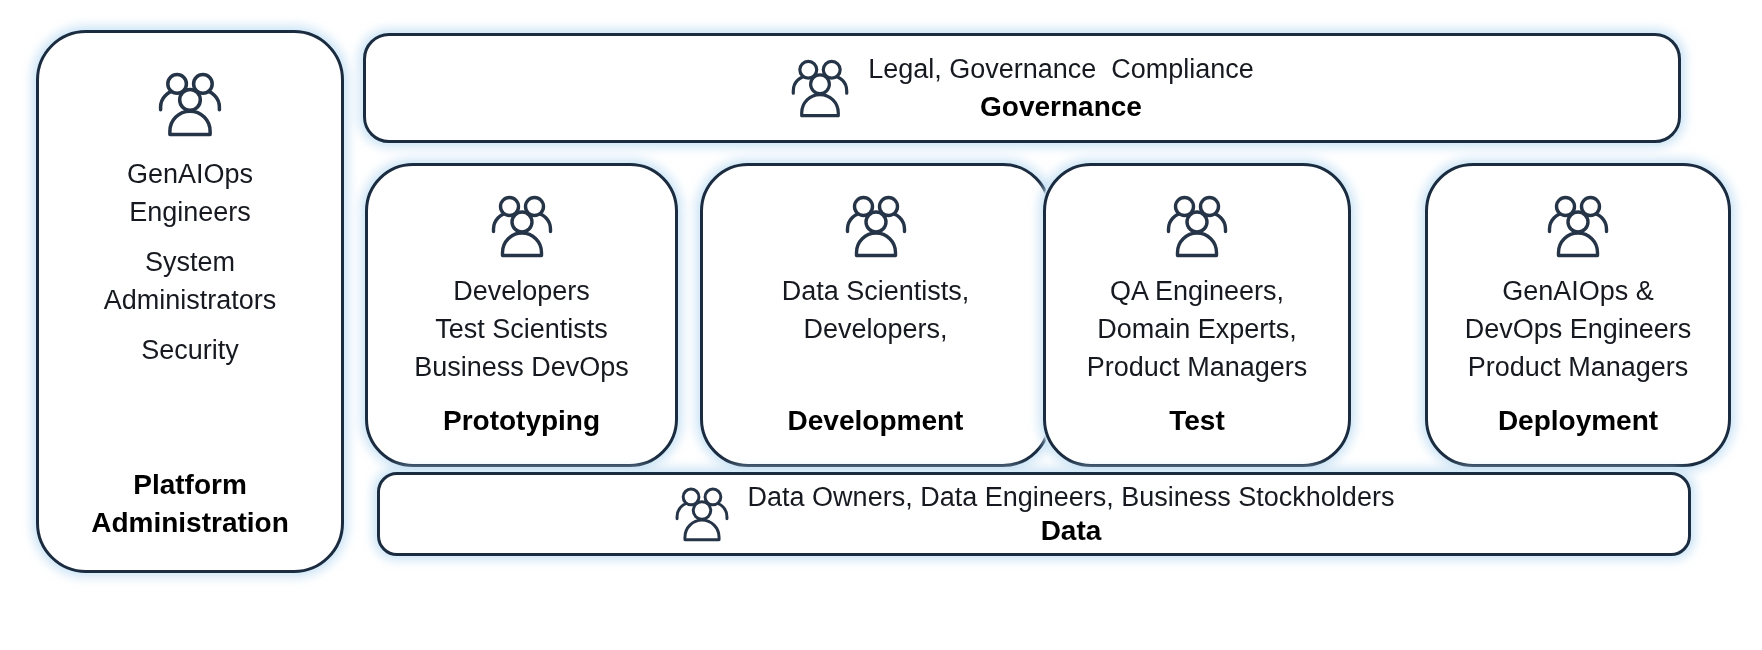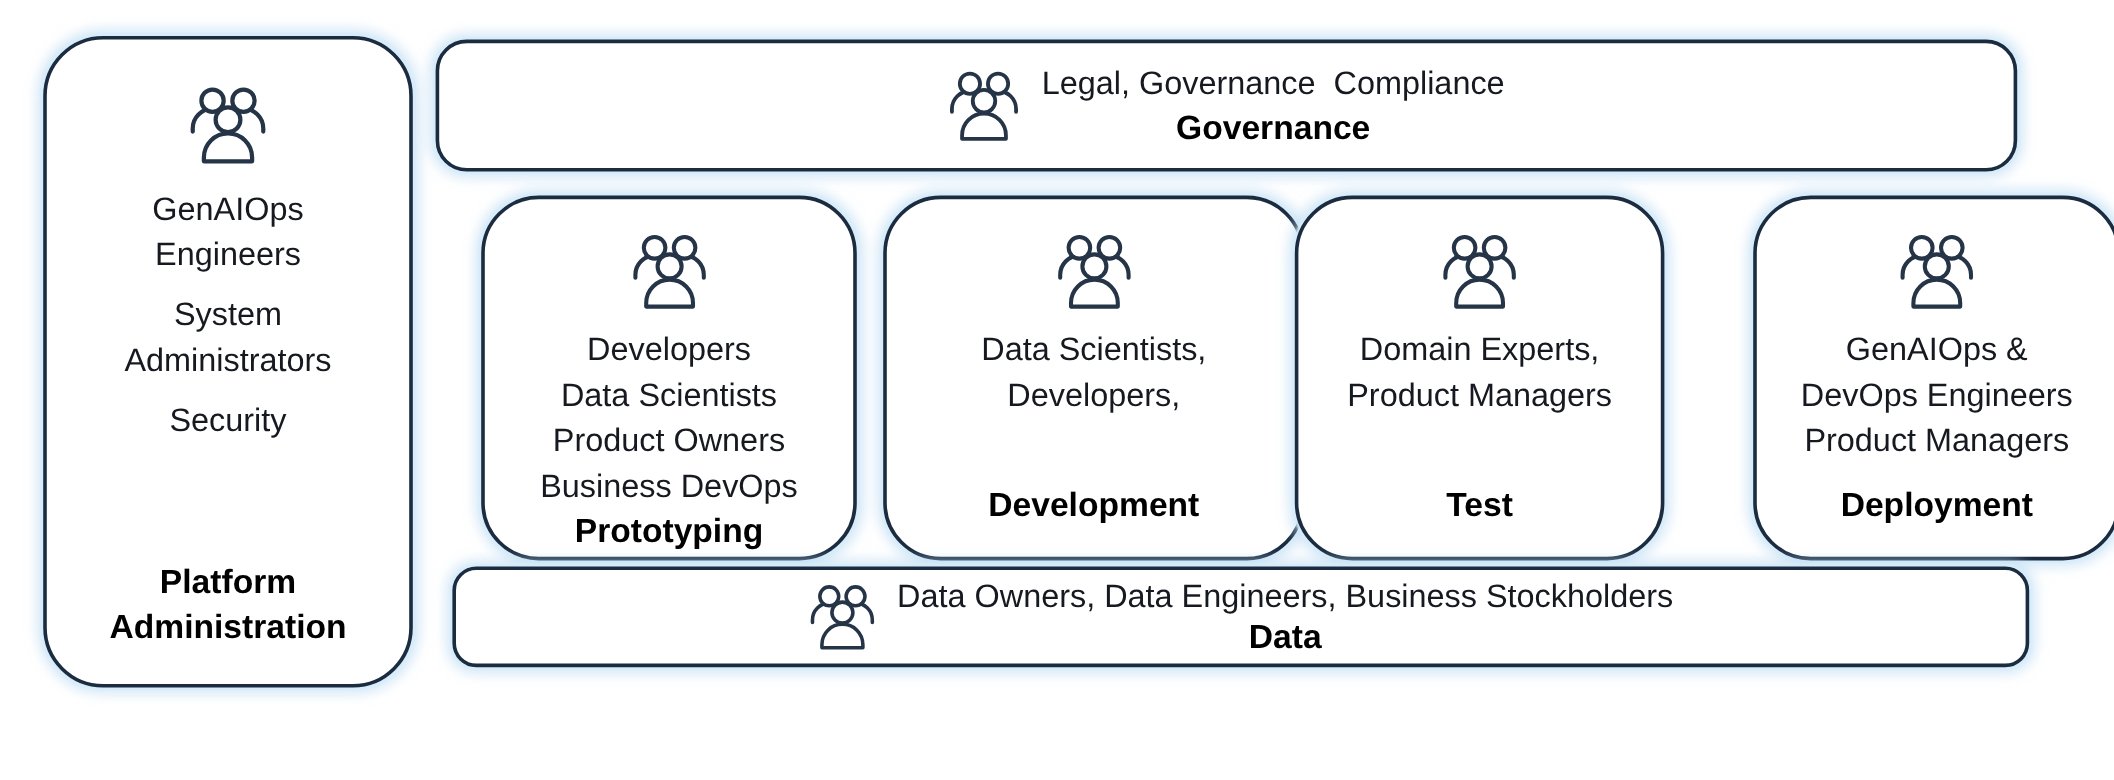--- a/index.html
+++ b/index.html
@@ -31,7 +31,7 @@
 
   
   .stage{top:163px;height:304px;border-radius:48px;flex-direction:column;align-items:center;
-    padding:28px 8px 24px 8px;margin-left:36px;}
+    padding:28px 8px 24px 8px;}
   .stage .ppl{margin-bottom:14px;}
   .stage .title{margin-top:auto;}
   #stage-prototyping{left:365px;width:313px;}

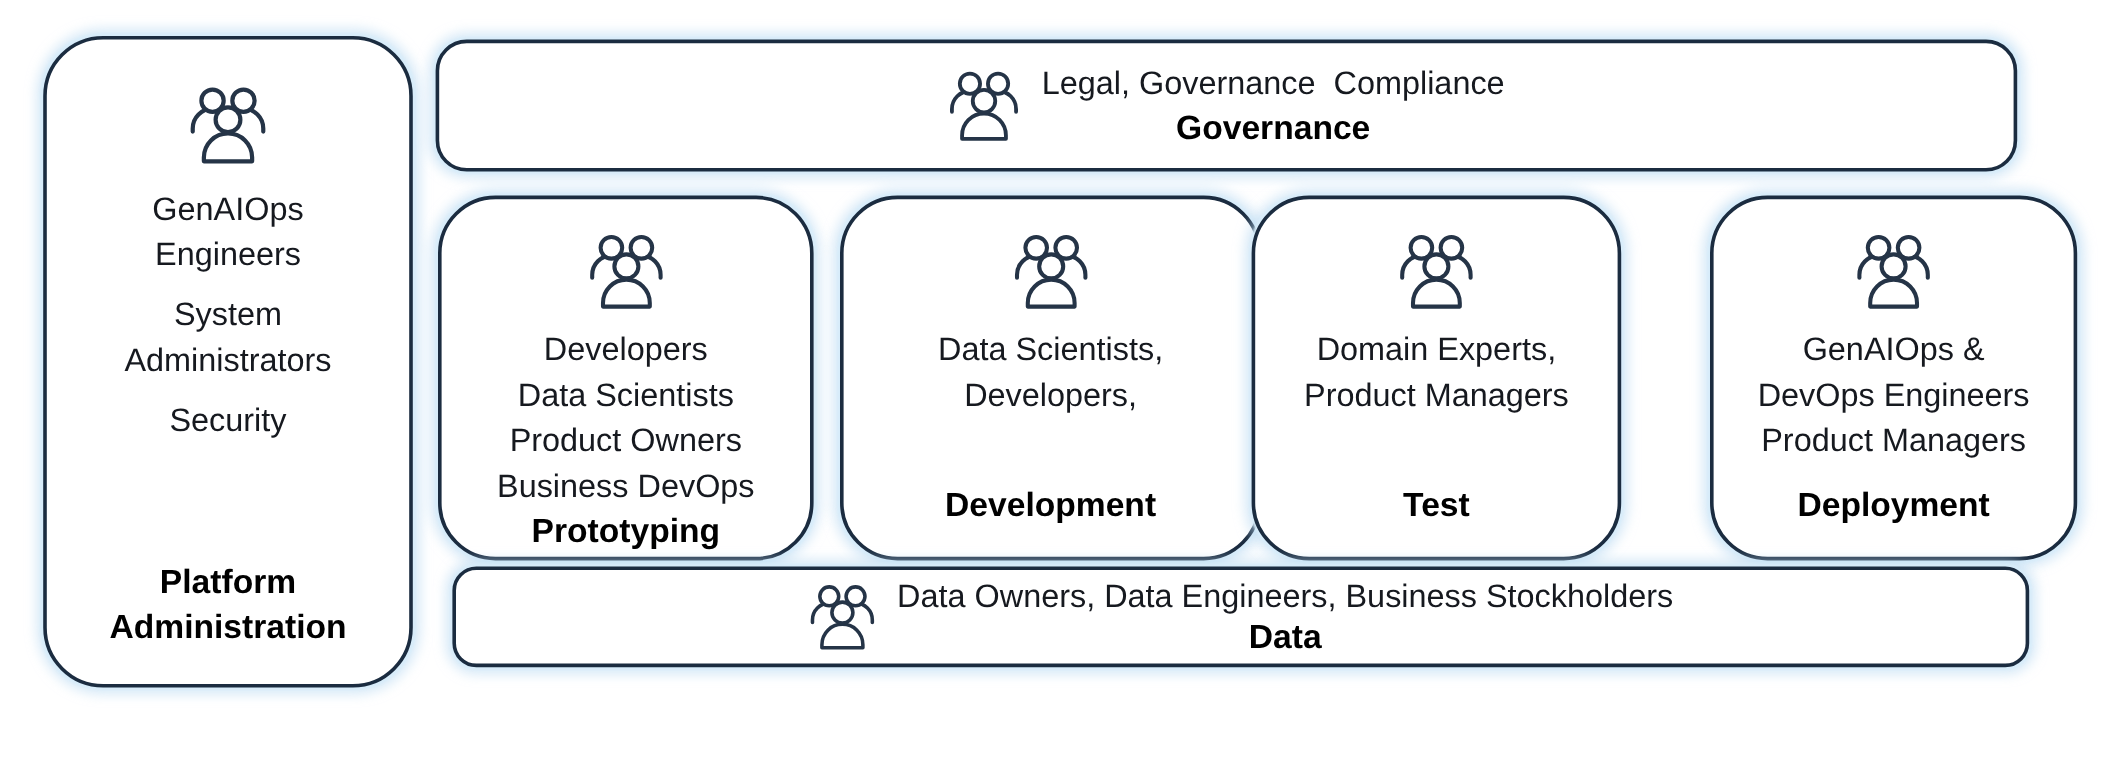--- a/index.html
+++ b/index.html
@@ -119,6 +119,7 @@
     <svg class="ppl" width="64" height="64" viewBox="0 0 64 64">
         <use href="#ppl-sym"></use>
       </svg>
+    <div class="role">QA Engineers,</div>
     <div class="role">Domain Experts,</div>
     <div class="role">Product Managers</div>
     <div class="title">Test</div>

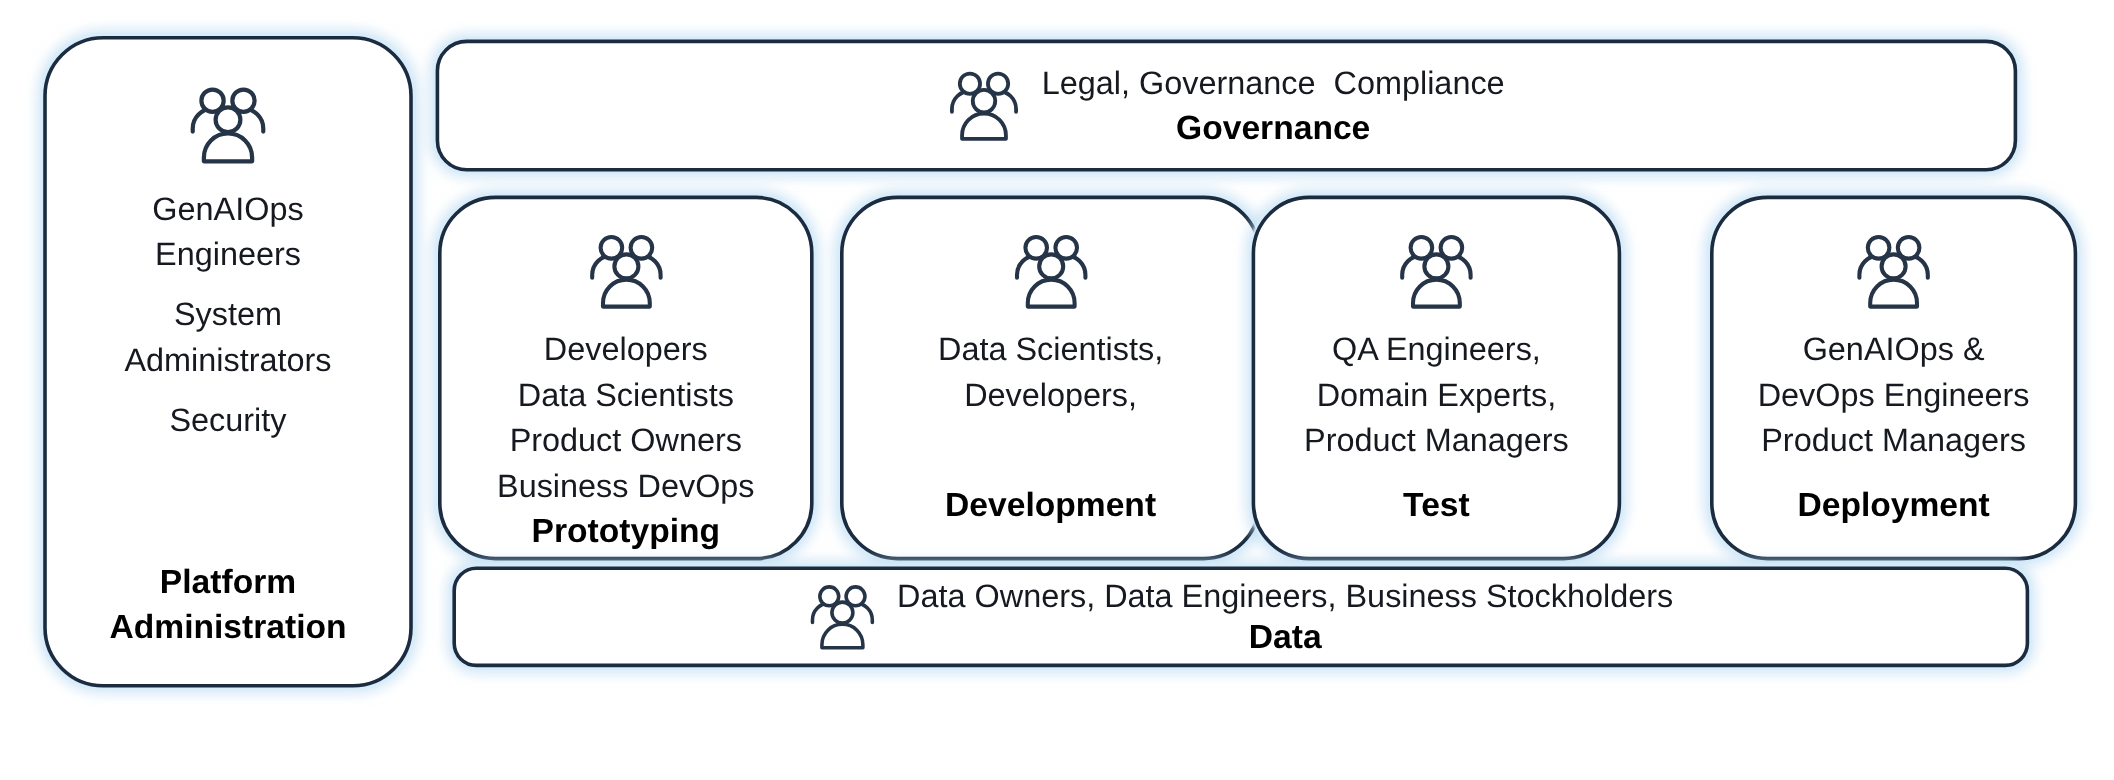--- a/index.html
+++ b/index.html
@@ -100,7 +100,7 @@
         <use href="#ppl-sym"></use>
       </svg>
     <div class="role">Developers</div>
-    <div class="role">Data Scientists</div>
+    <div class="role">Test Scientists</div>
     <div class="role">Product Owners</div>
     <div class="role">Business DevOps</div>
     <div class="title">Prototyping</div>

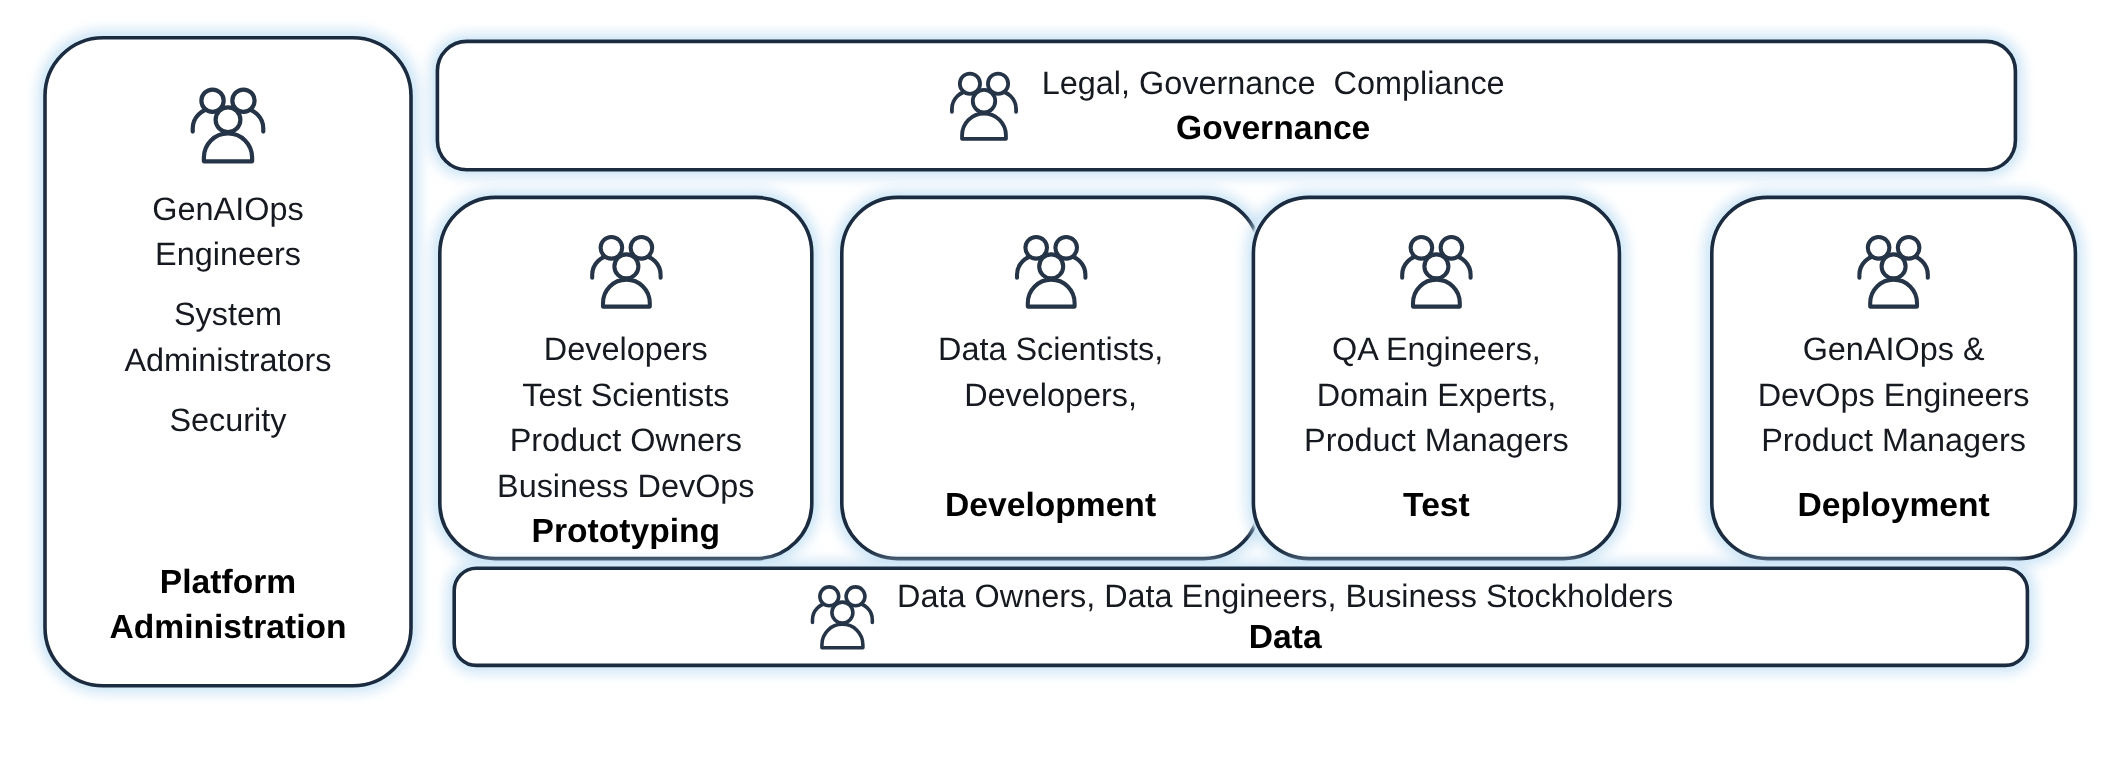--- a/index.html
+++ b/index.html
@@ -101,7 +101,6 @@
       </svg>
     <div class="role">Developers</div>
     <div class="role">Test Scientists</div>
-    <div class="role">Product Owners</div>
     <div class="role">Business DevOps</div>
     <div class="title">Prototyping</div>
   </div>

